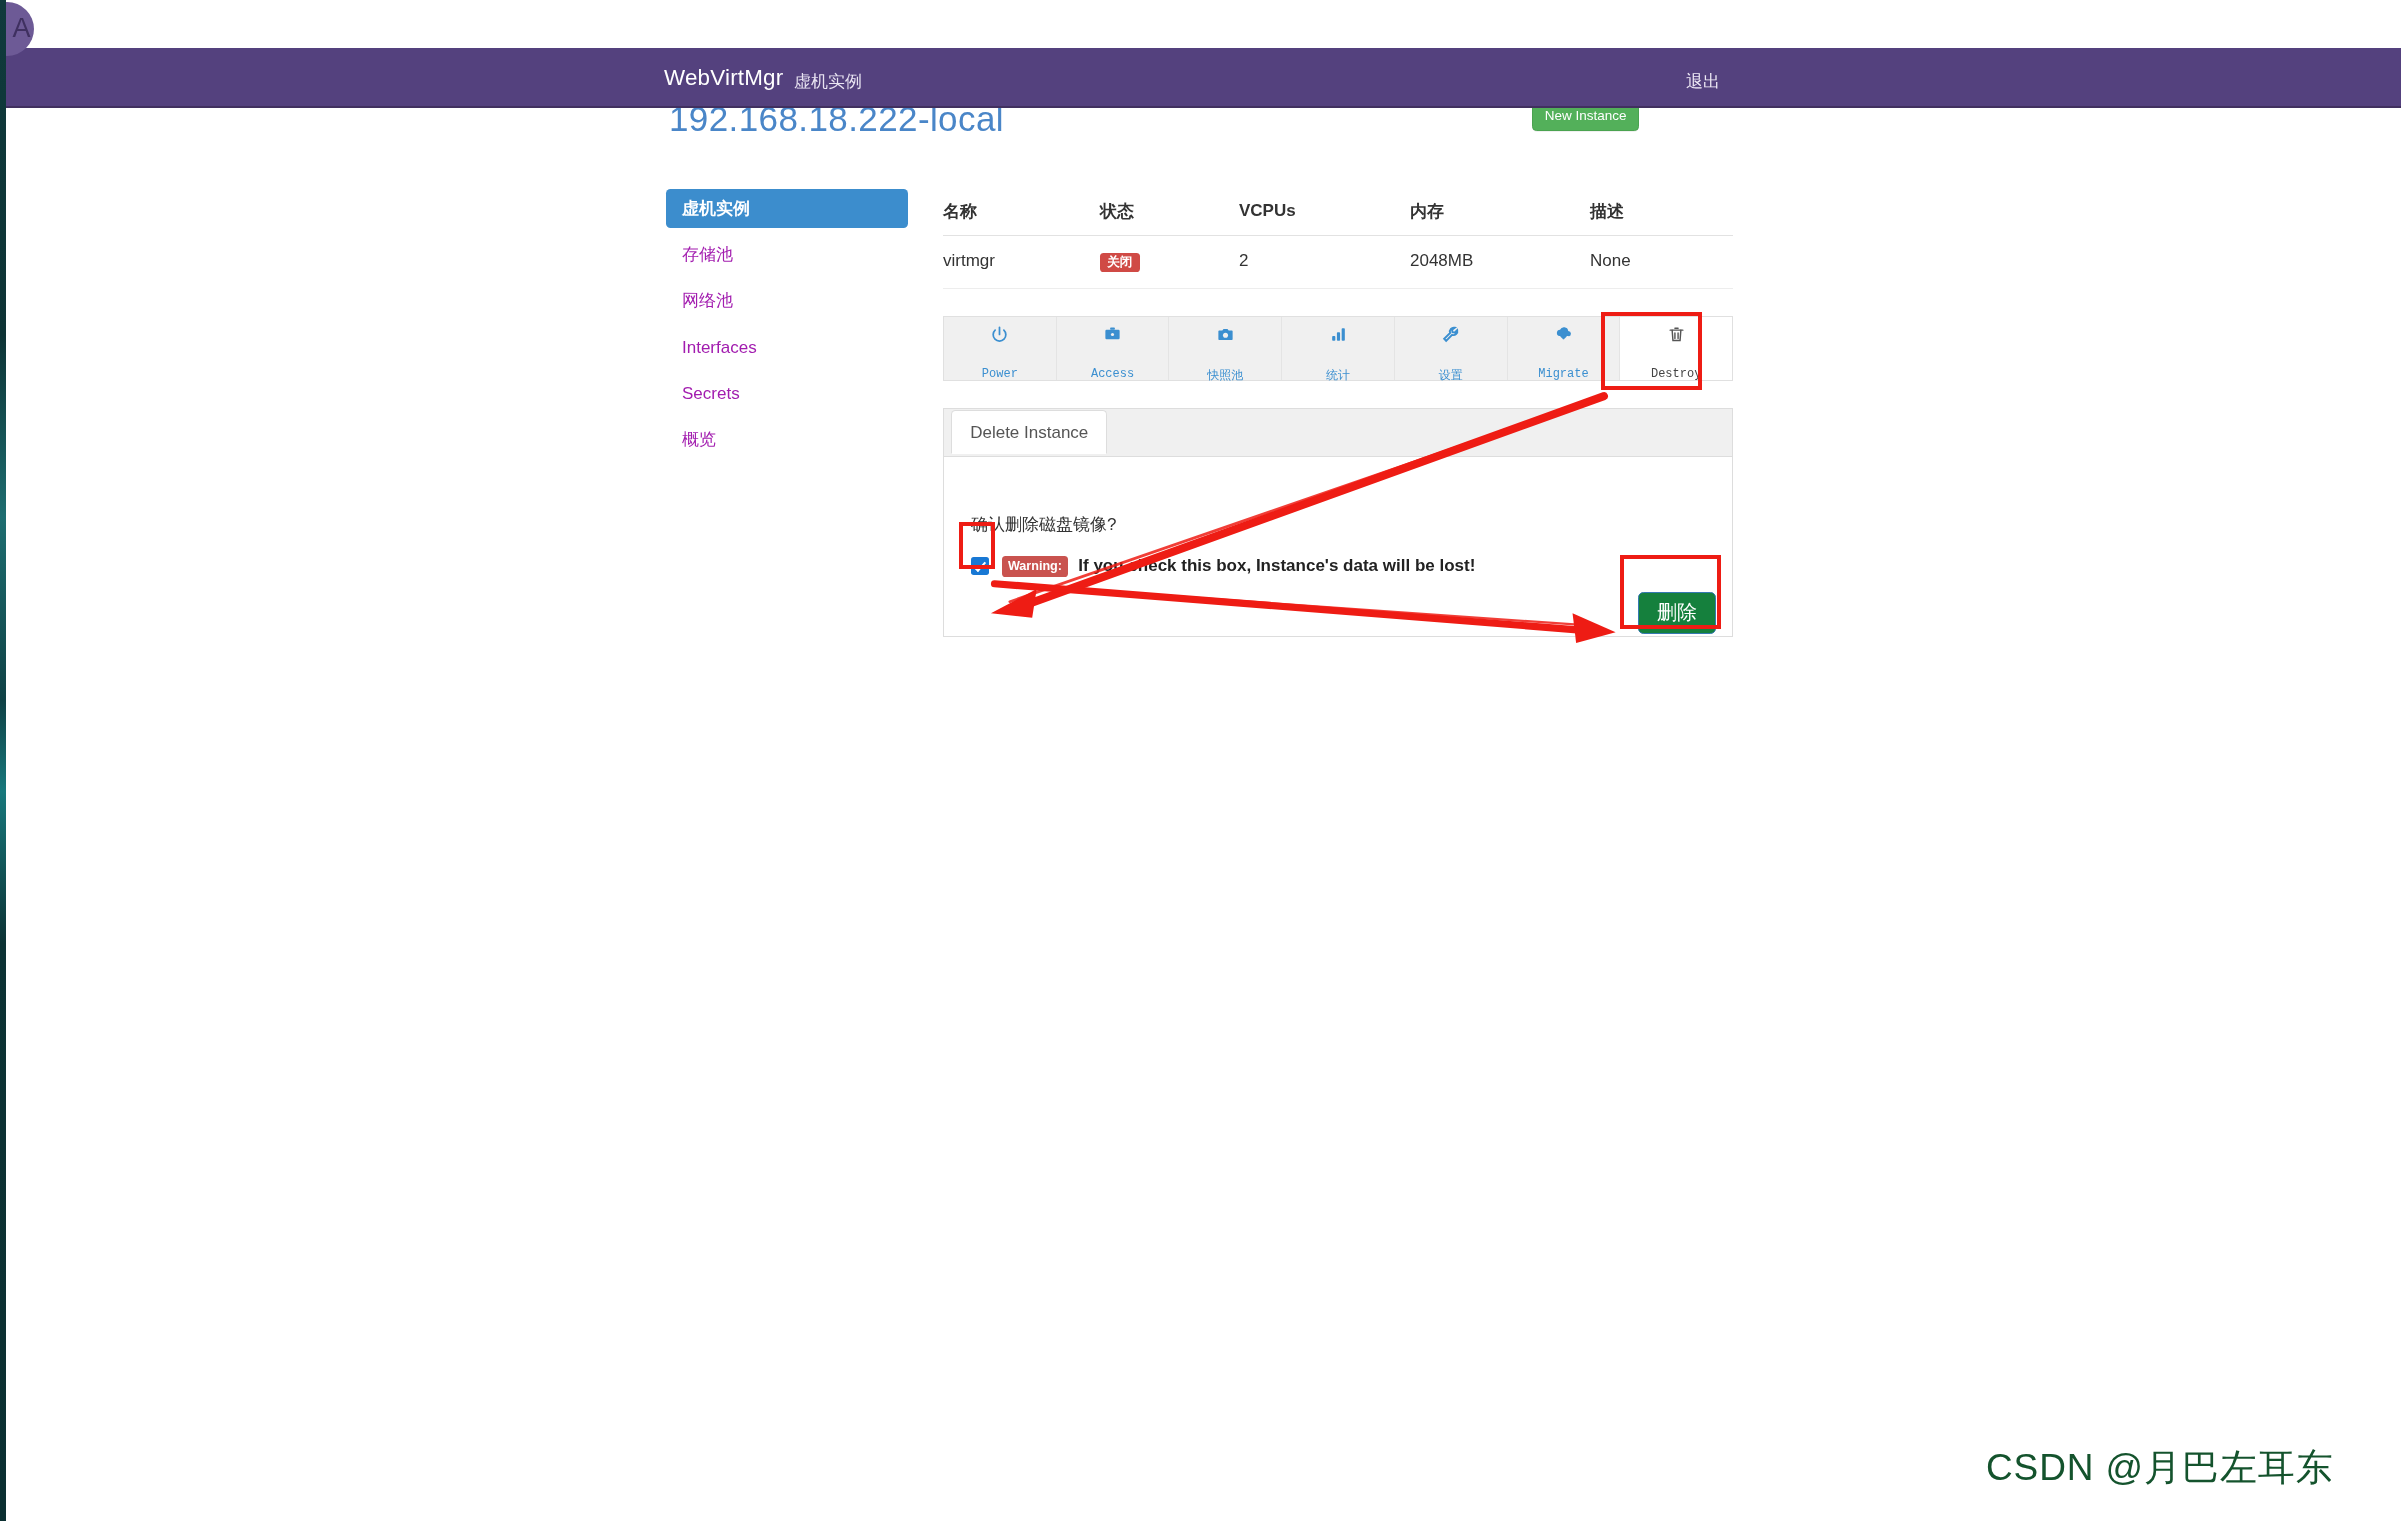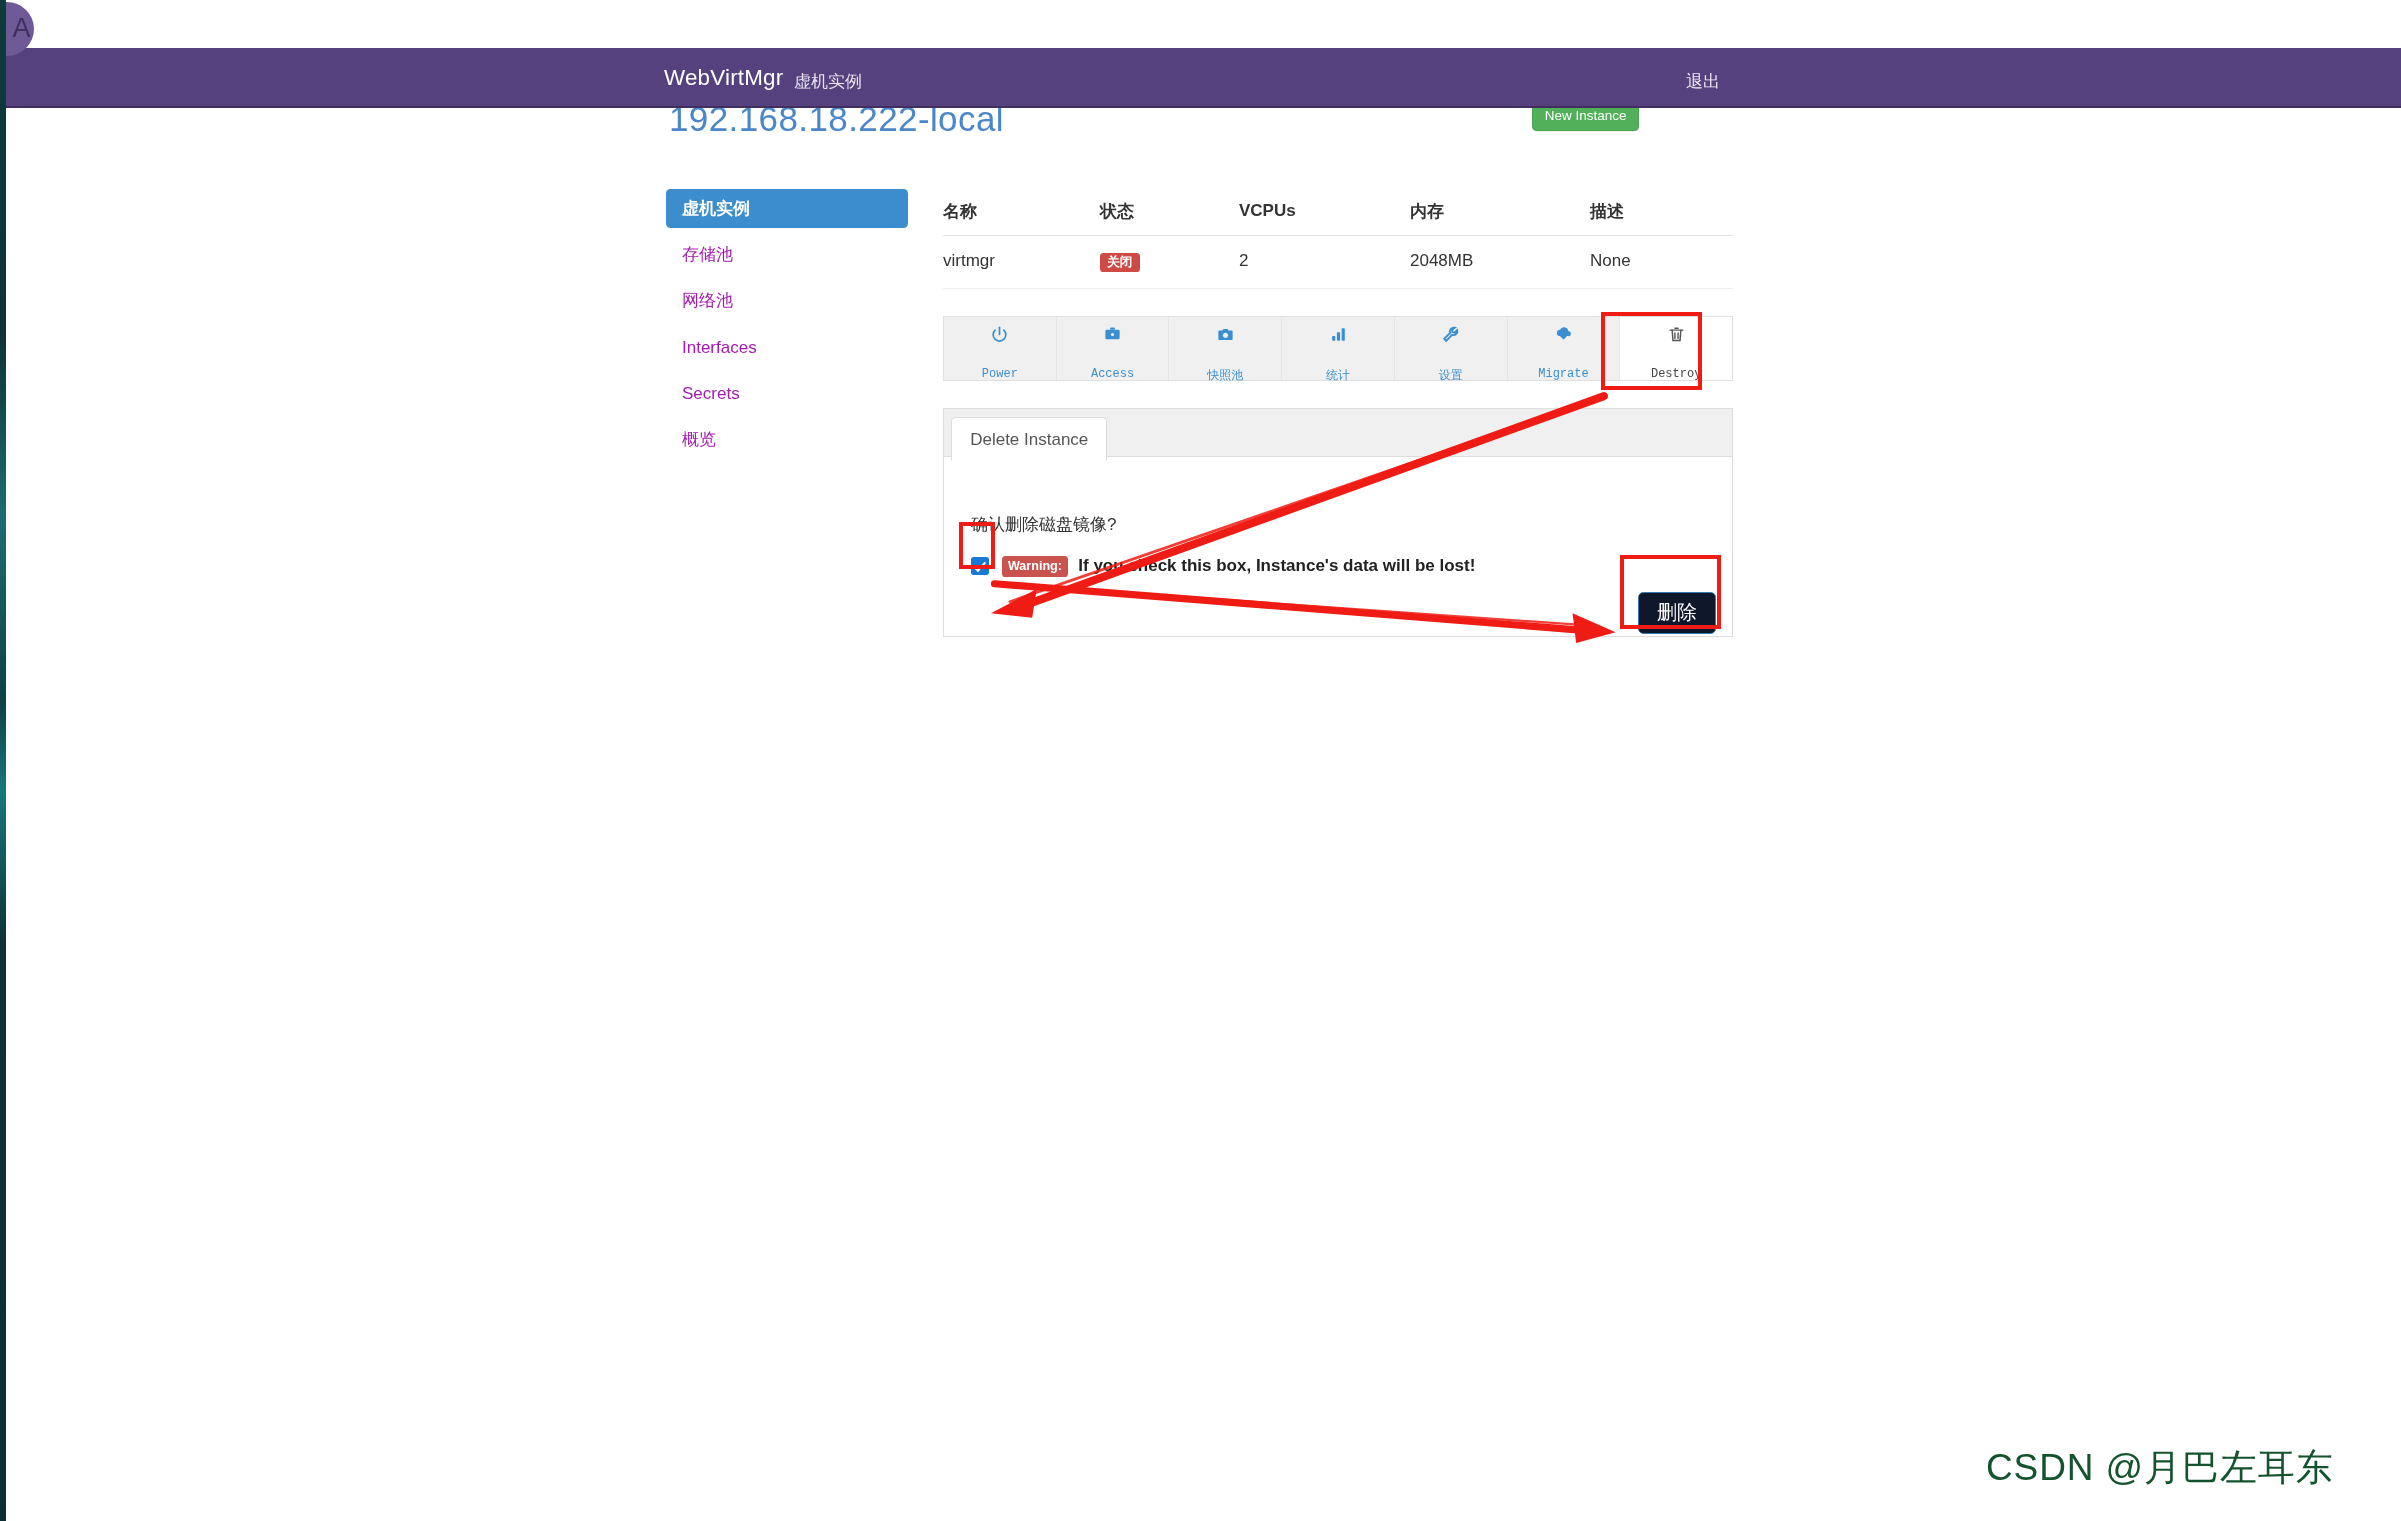--- a/index.html
+++ b/index.html
@@ -198,7 +198,7 @@
   }
   .panel-tab-active {
     position: absolute;
-    left: 7.2px; top: 8px;
+    left: 7.2px; top: 1px;
     height: 44px;
     line-height: 43px;
     padding: 0 18px;

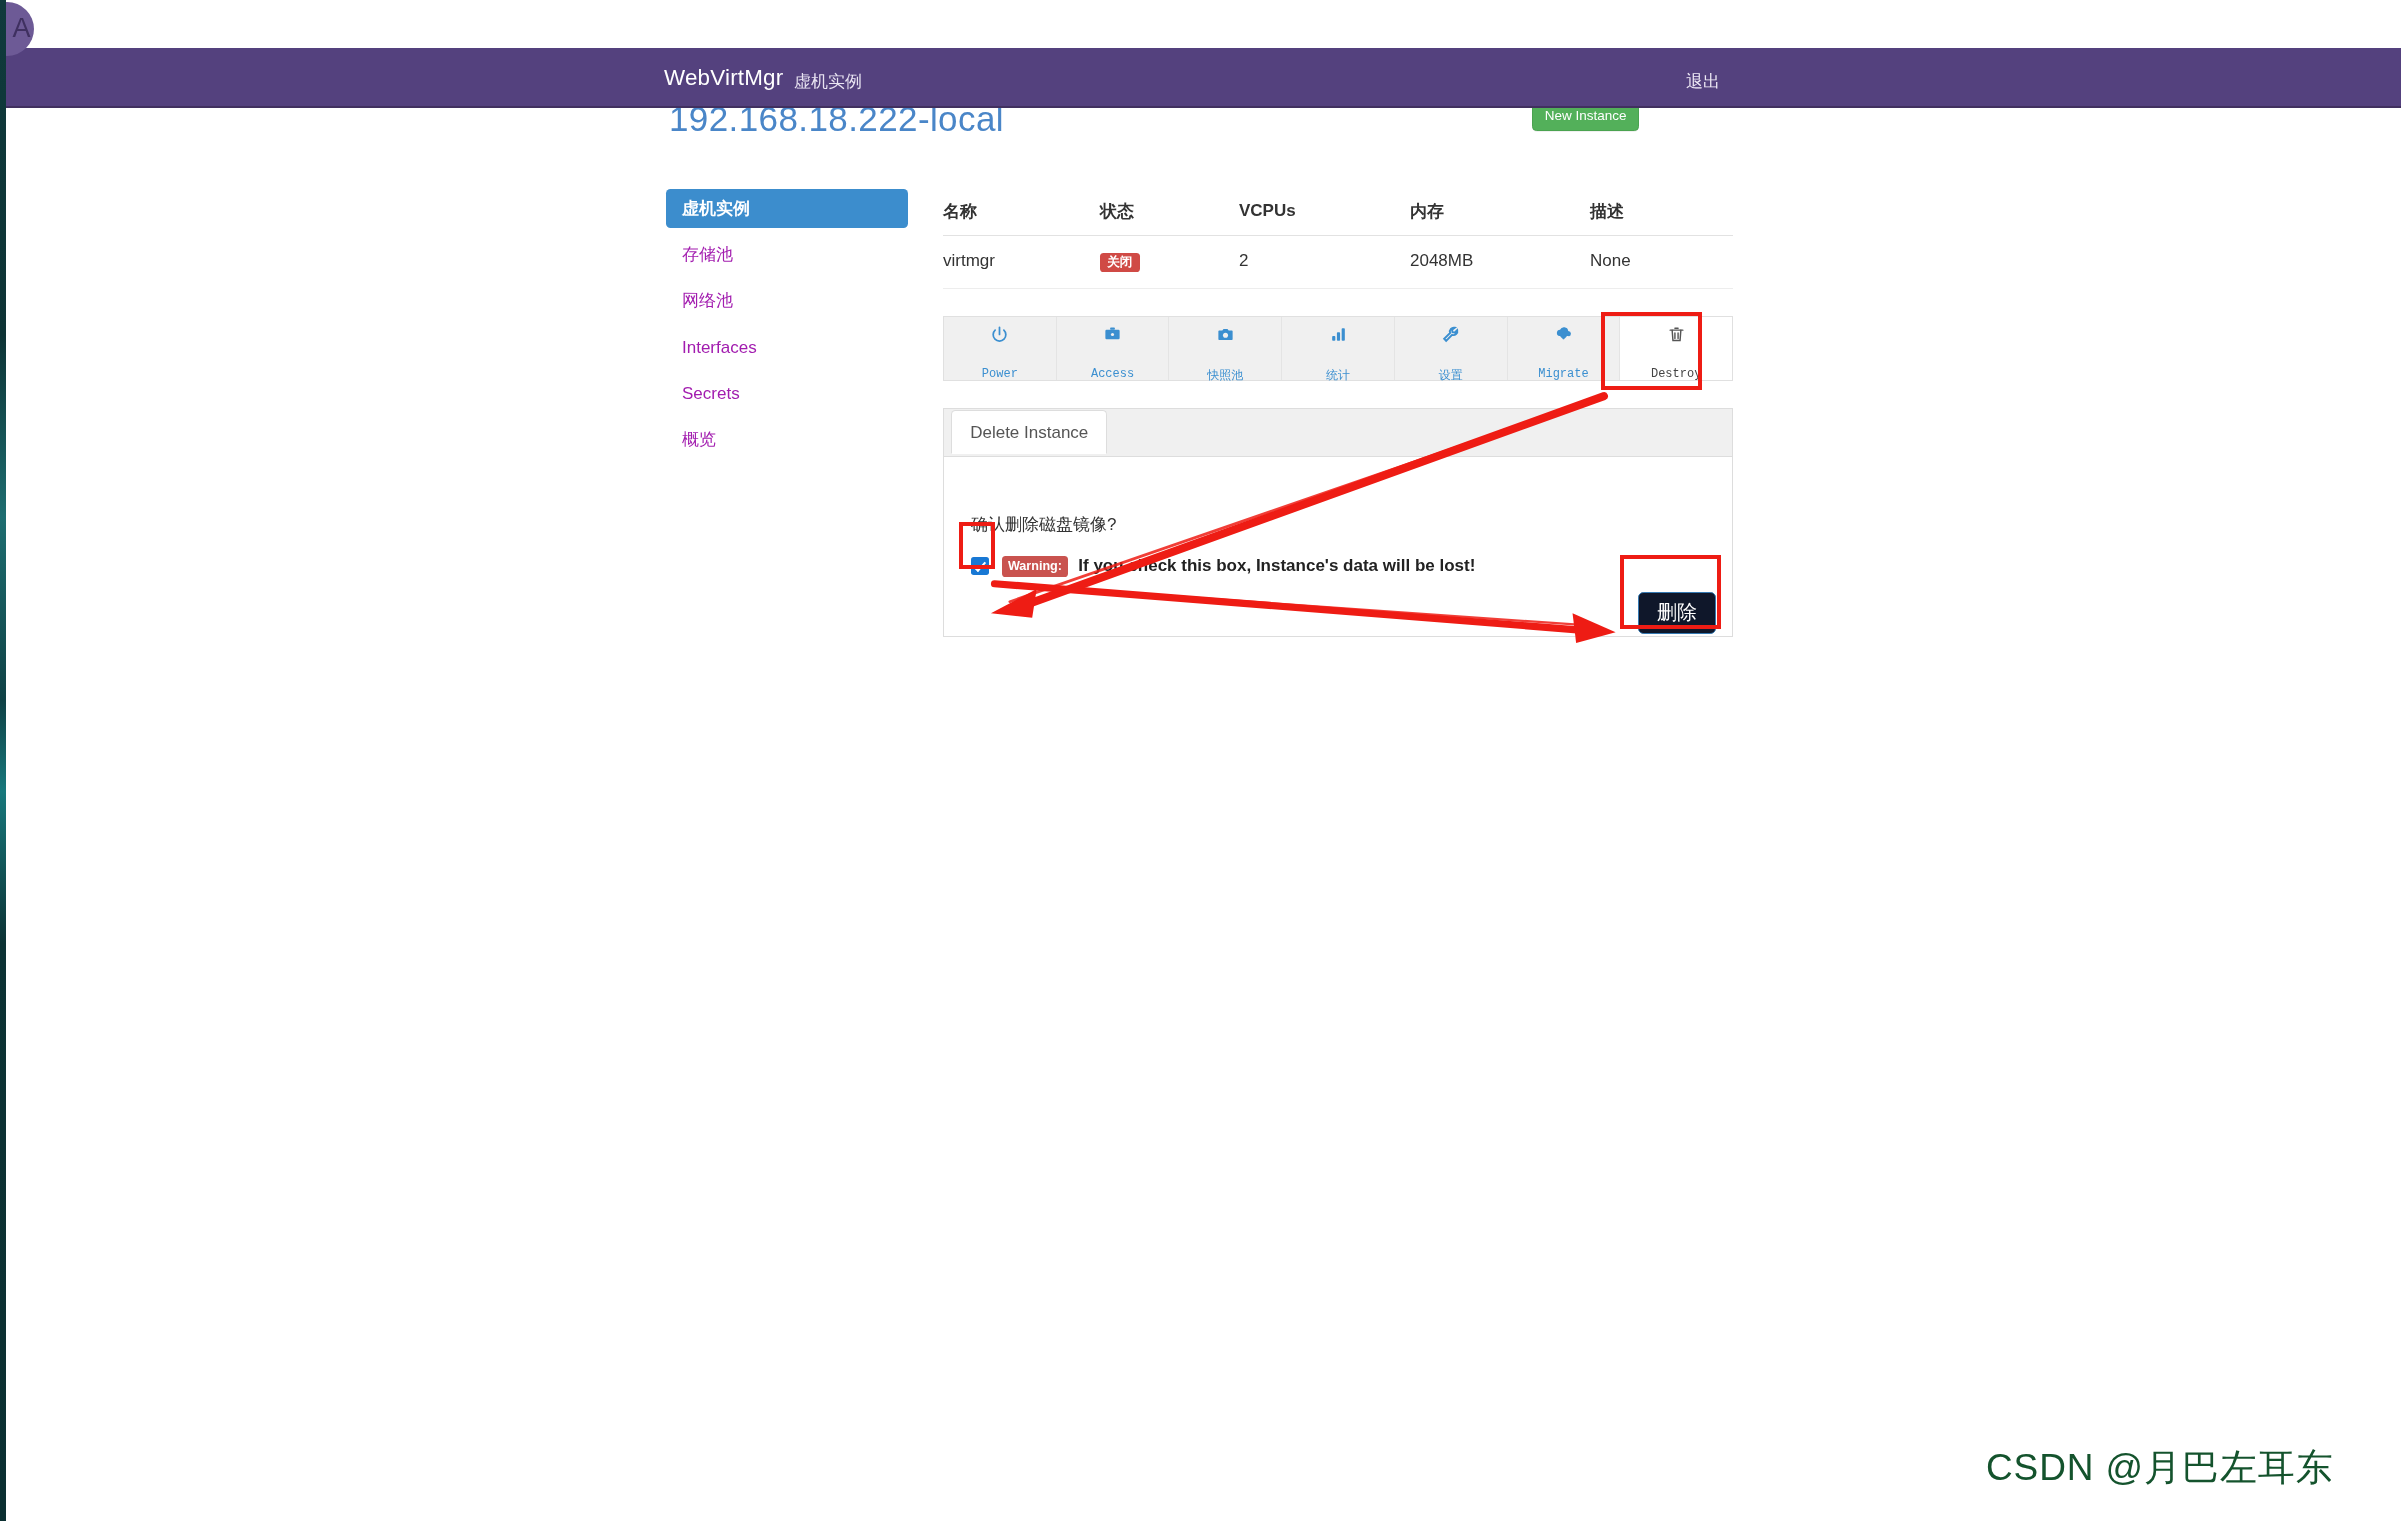--- a/index.html
+++ b/index.html
@@ -259,7 +259,7 @@
   .btn-delete {
     position: absolute;
     right: 16px; top: 135px;
-    background: #0f172a;
+    background: #15803d;
     border: 0.9px solid #3579b2;
     border-radius: 5.4px;
     color: #ffffff;

